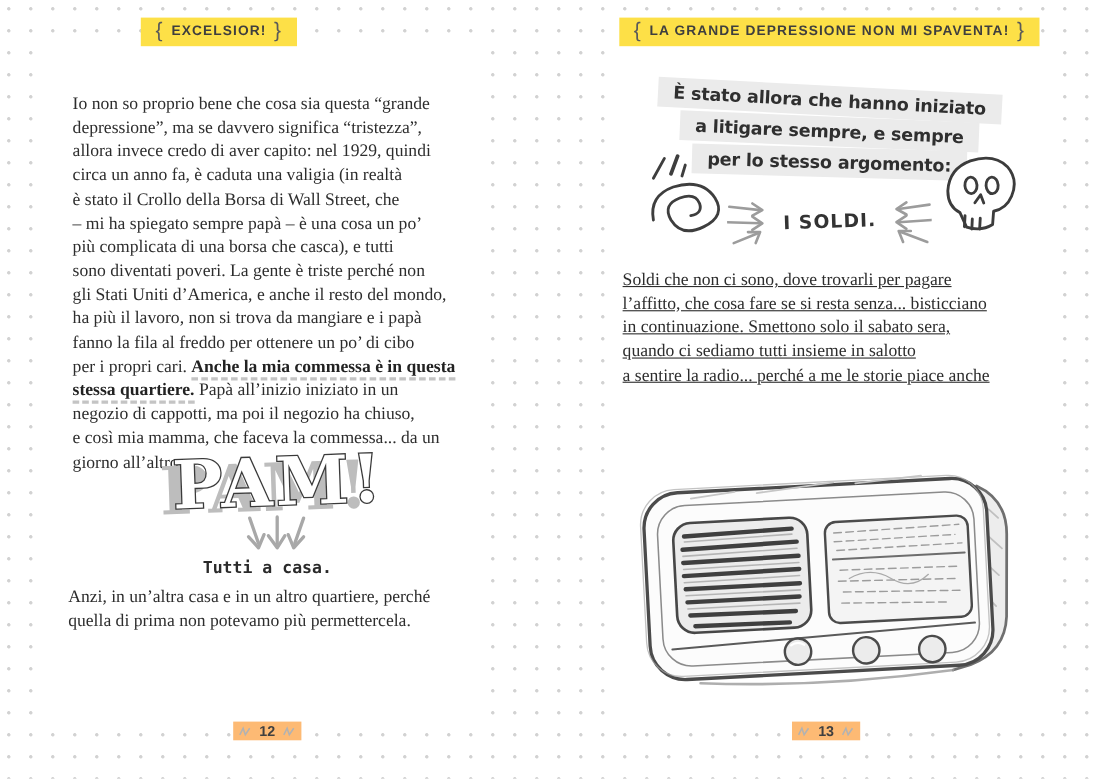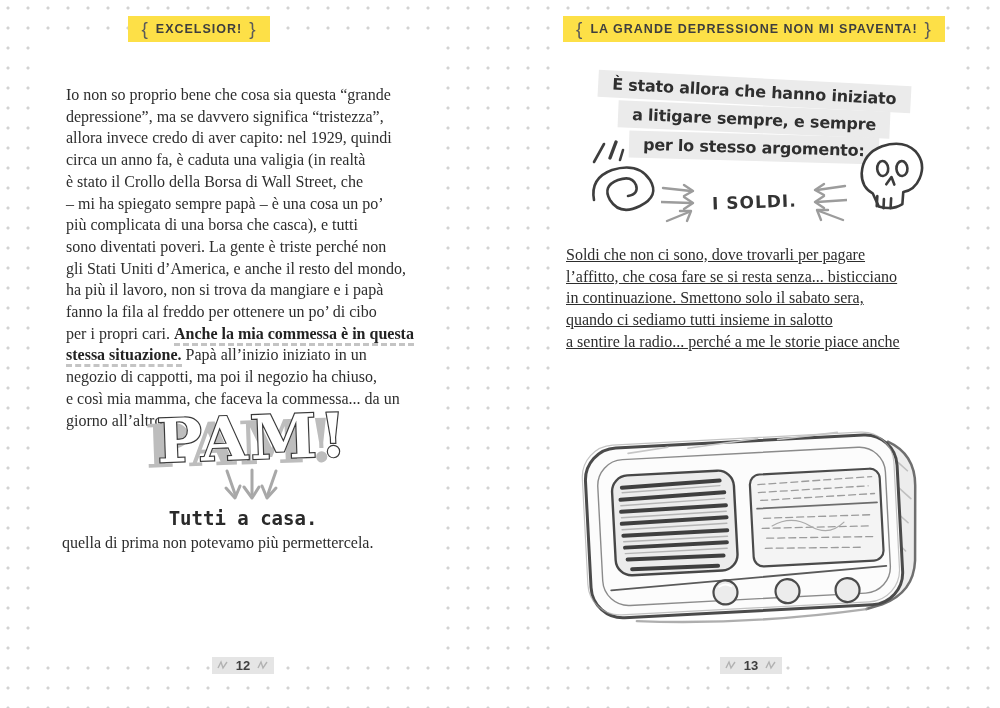--- a/index.html
+++ b/index.html
@@ -83,7 +83,7 @@
   <div>ha più il lavoro, non si trova da mangiare e i papà</div>
   <div>fanno la fila al freddo per ottenere un po’ di cibo</div>
   <div><span>per i propri cari. </span><span class="bold-seg hand-ul">Anche la mia commessa è in questa</span></div>
-  <div><span class="bold-seg hand-ul">stessa situazione.</span><span> Papà all’inizio iniziato in un</span></div>
+  <div><span class="bold-seg hand-ul">stessa quartiere.</span><span> Papà all’inizio iniziato in un</span></div>
   <div>negozio di cappotti, ma poi il negozio ha chiuso,</div>
   <div>e così mia mamma, che faceva la commessa... da un</div>
   <div>giorno all’altro</div>

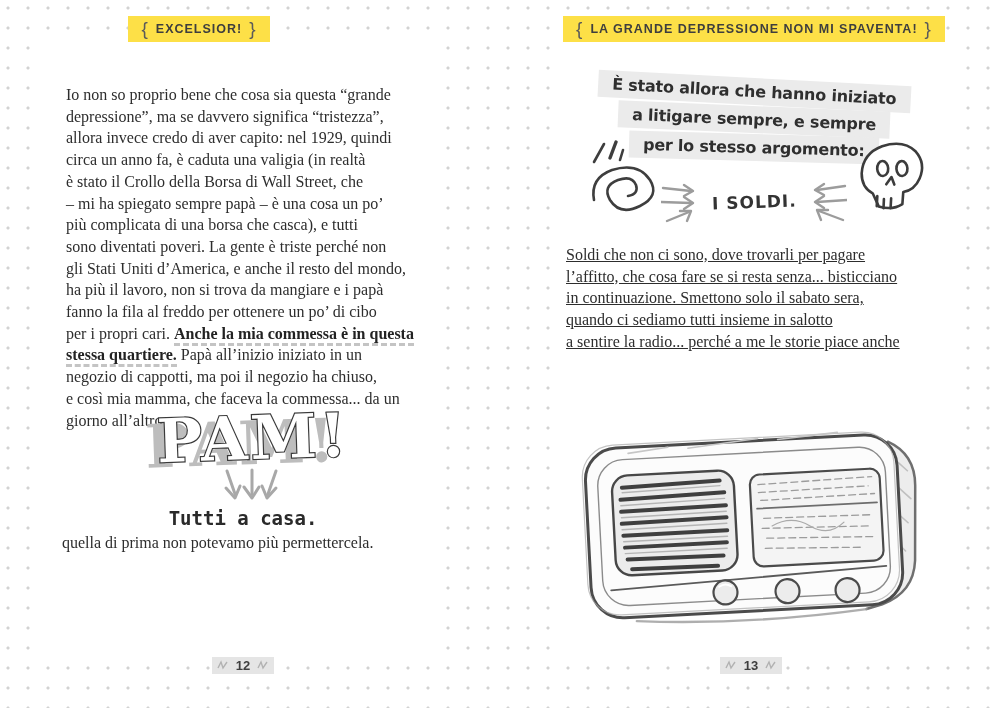--- a/index.html
+++ b/index.html
@@ -29,7 +29,7 @@
   #para1{left:66px;top:68px;margin-top:16px;}
   #para2{left:62px;top:532px;}
   #tutti{position:absolute;left:44px;top:507px;width:398px;text-align:center;
-    font-family:"DejaVu Sans Mono", monospace;font-weight:bold;font-size:19px;color:#2a2a2a;z-index:2;}
+    font-family:"DejaVu Sans Mono", monospace;font-weight:bold;font-size:15px;color:#2a2a2a;z-index:2;}
 
   #pam-wrap{position:absolute;left:140px;top:396px;z-index:2;}
   #pam-arrows{position:absolute;left:213px;top:468px;z-index:2;}

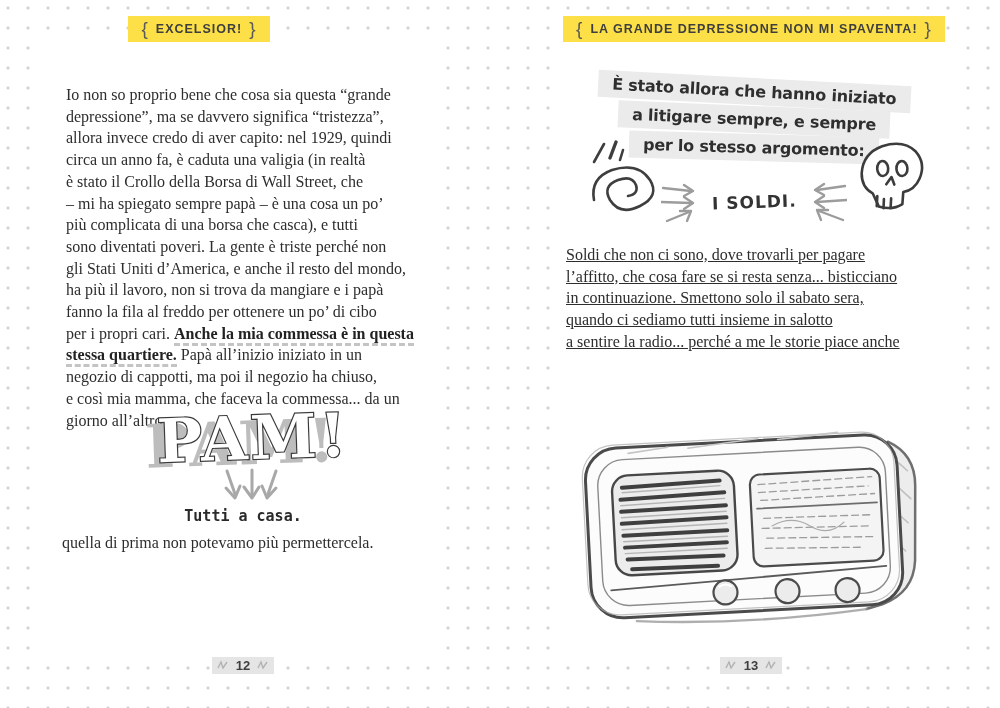--- a/index.html
+++ b/index.html
@@ -112,6 +112,7 @@
 <div id="tutti">Tutti a casa.</div>
 
 <div class="book-par" id="para2">
+  <div>Anzi, in un’altra casa e in un altro quartiere, perché</div>
   <div>quella di prima non potevamo più permettercela.</div>
 </div>
 

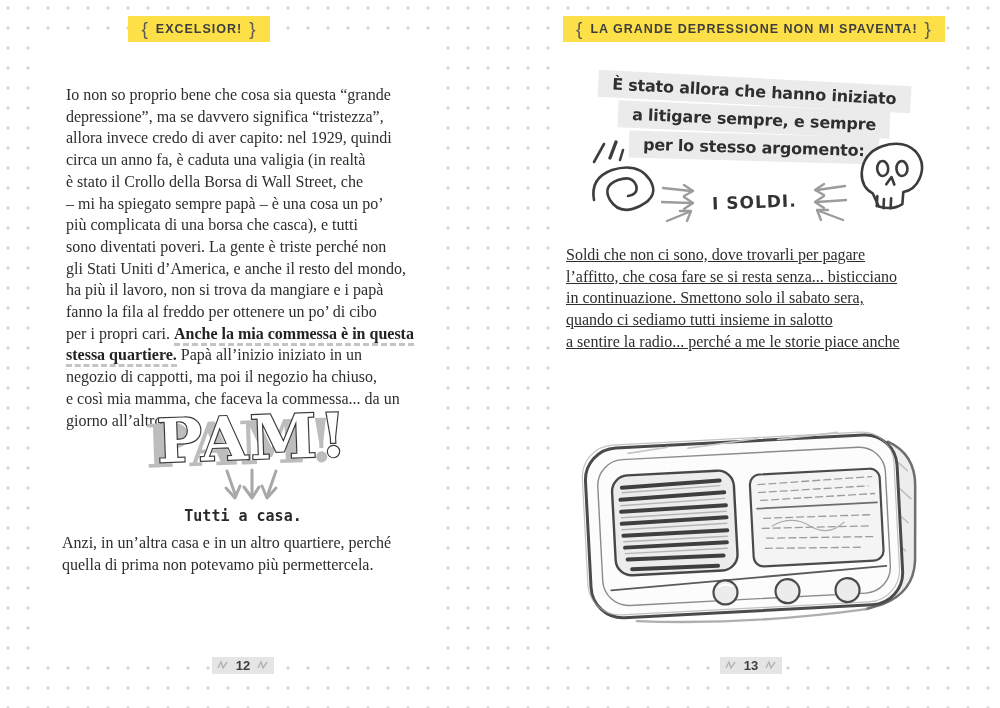--- a/index.html
+++ b/index.html
@@ -54,7 +54,7 @@
   #radio-wrap{position:absolute;left:572px;top:419px;z-index:2;}
 
   .page-marker{position:absolute;top:656px;width:398px;text-align:center;z-index:3;}
-  .page-marker .pm-inner{display:inline-flex;align-items:center;gap:7px;background:#e5e5e5;padding:1px 5px;}
+  .page-marker .pm-inner{display:inline-flex;align-items:center;gap:7px;background:#fdba74;padding:1px 5px;}
   .page-marker .pm-num{font-family:"Liberation Sans", sans-serif;font-weight:bold;font-size:13px;color:#3f3f3f;}
   #marker-left{left:44px;}
   #marker-right{left:552px;}

